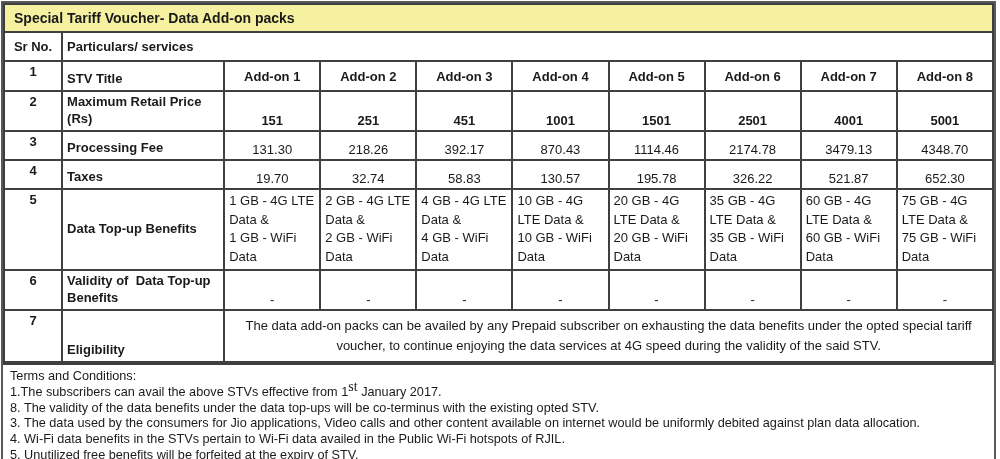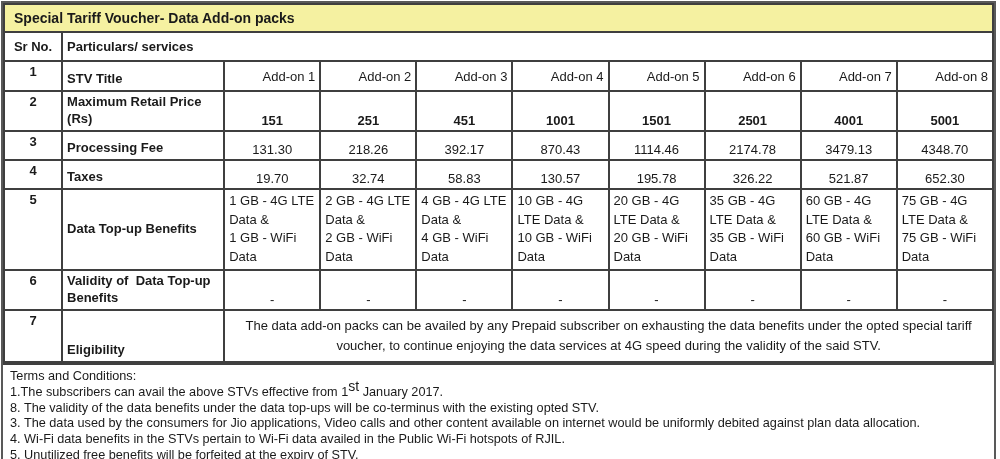--- a/index.html
+++ b/index.html
@@ -47,7 +47,7 @@
             padding:2px 6px 4px 7px; white-space:pre-wrap; line-height:1.3; }
   td.val  { vertical-align:bottom; text-align:center; padding-bottom:4px; }
   td.val-bold { vertical-align:bottom; text-align:center; font-weight:bold; padding-bottom:4px; }
-  td.addon-head { vertical-align:middle; text-align:right; font-weight:normal; }
+  td.addon-head { vertical-align:middle; text-align:center; font-weight:bold; }
   td.benefit {
     vertical-align:middle; text-align:left;
     font-size:12.5px; line-height:1.45;

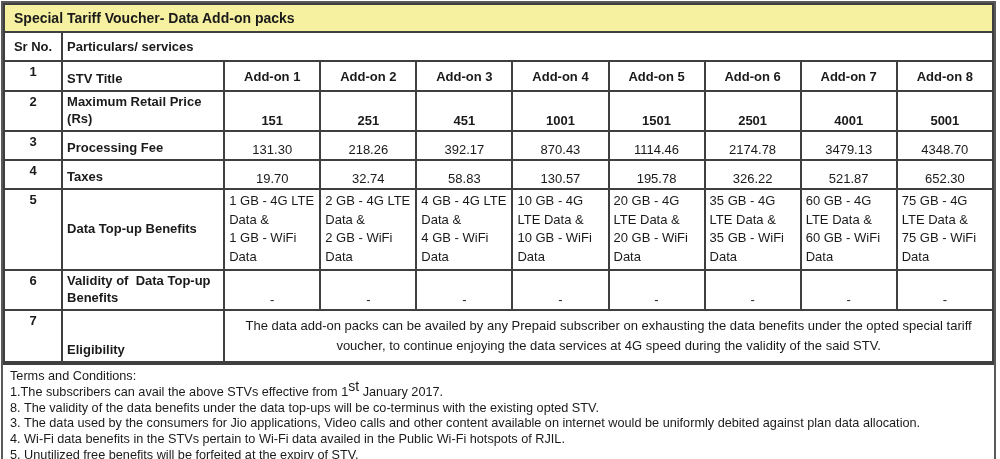--- a/index.html
+++ b/index.html
@@ -77,7 +77,7 @@
     background:#ffffff;
   }
   .terms .t-line { white-space:pre-wrap; }
-  sup.ord { font-size:14px; vertical-align:super; line-height:0; }
+  sup.ord { font-size:14px; vertical-align:super; line-height:0;font-family:Liberation Serif, serif; }
 </style>
 </head>
 <body>

